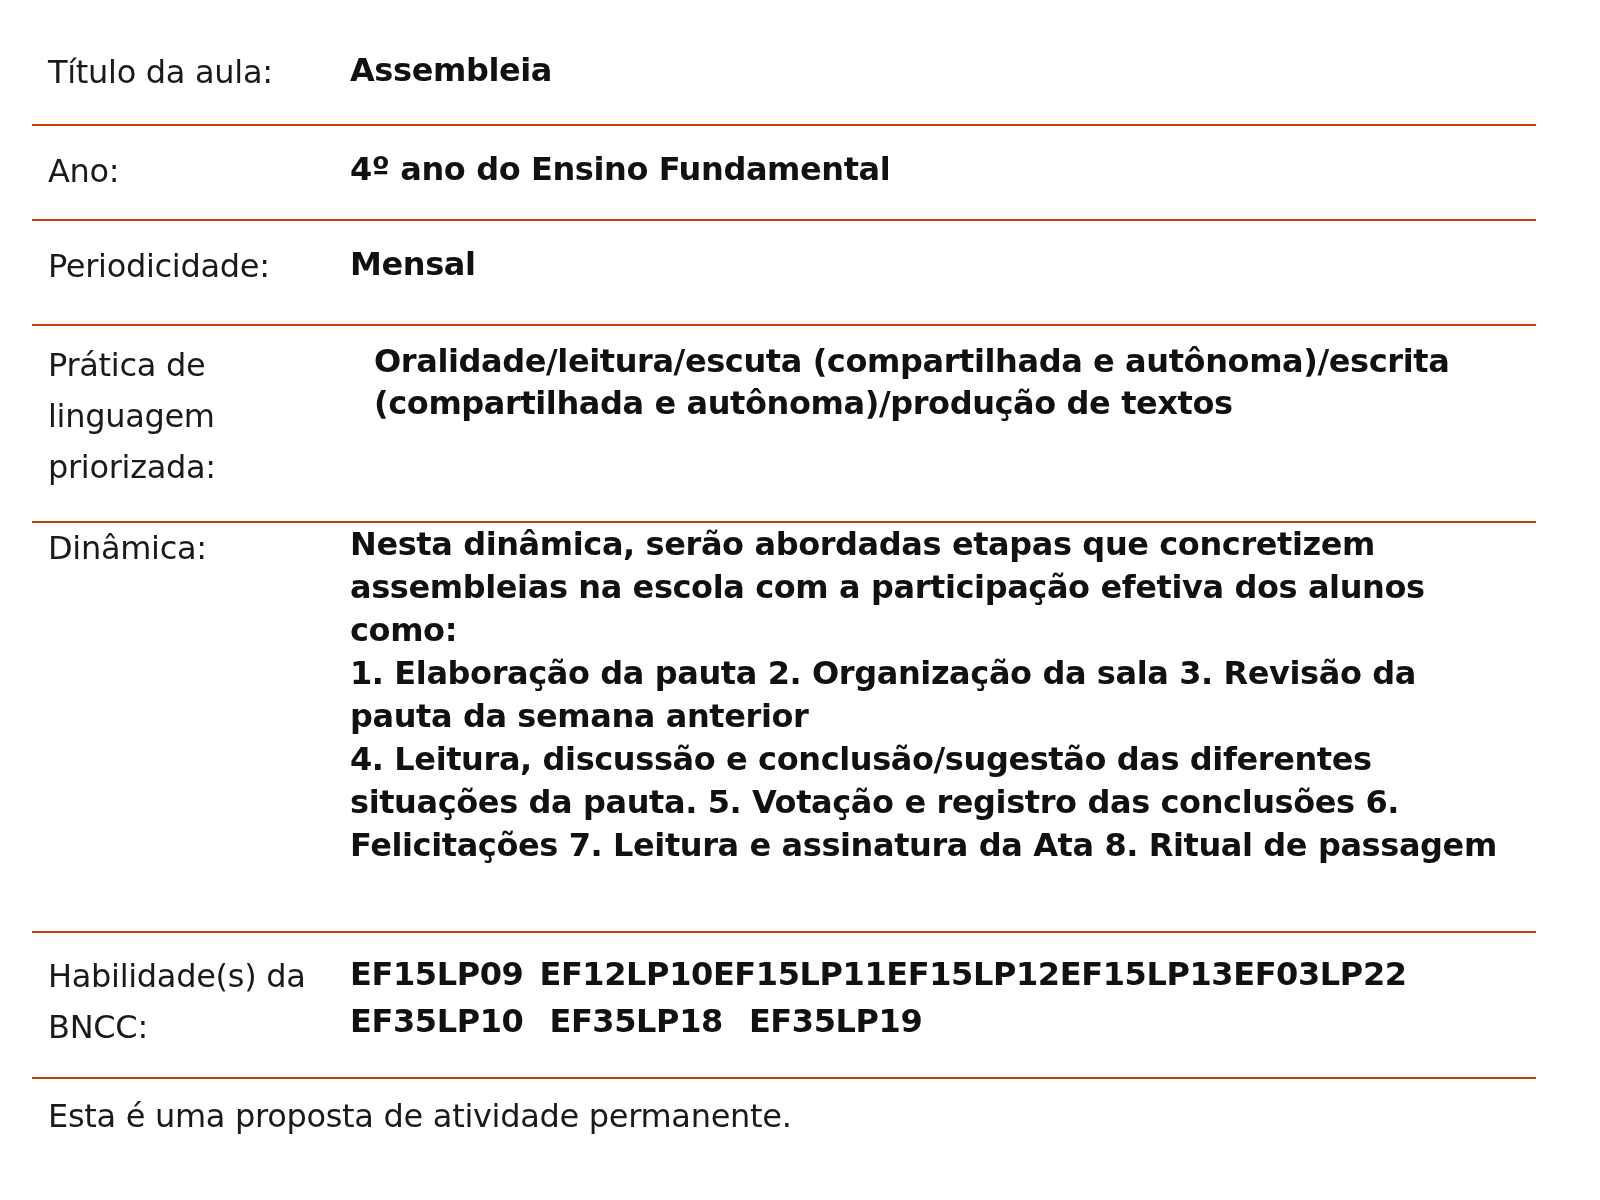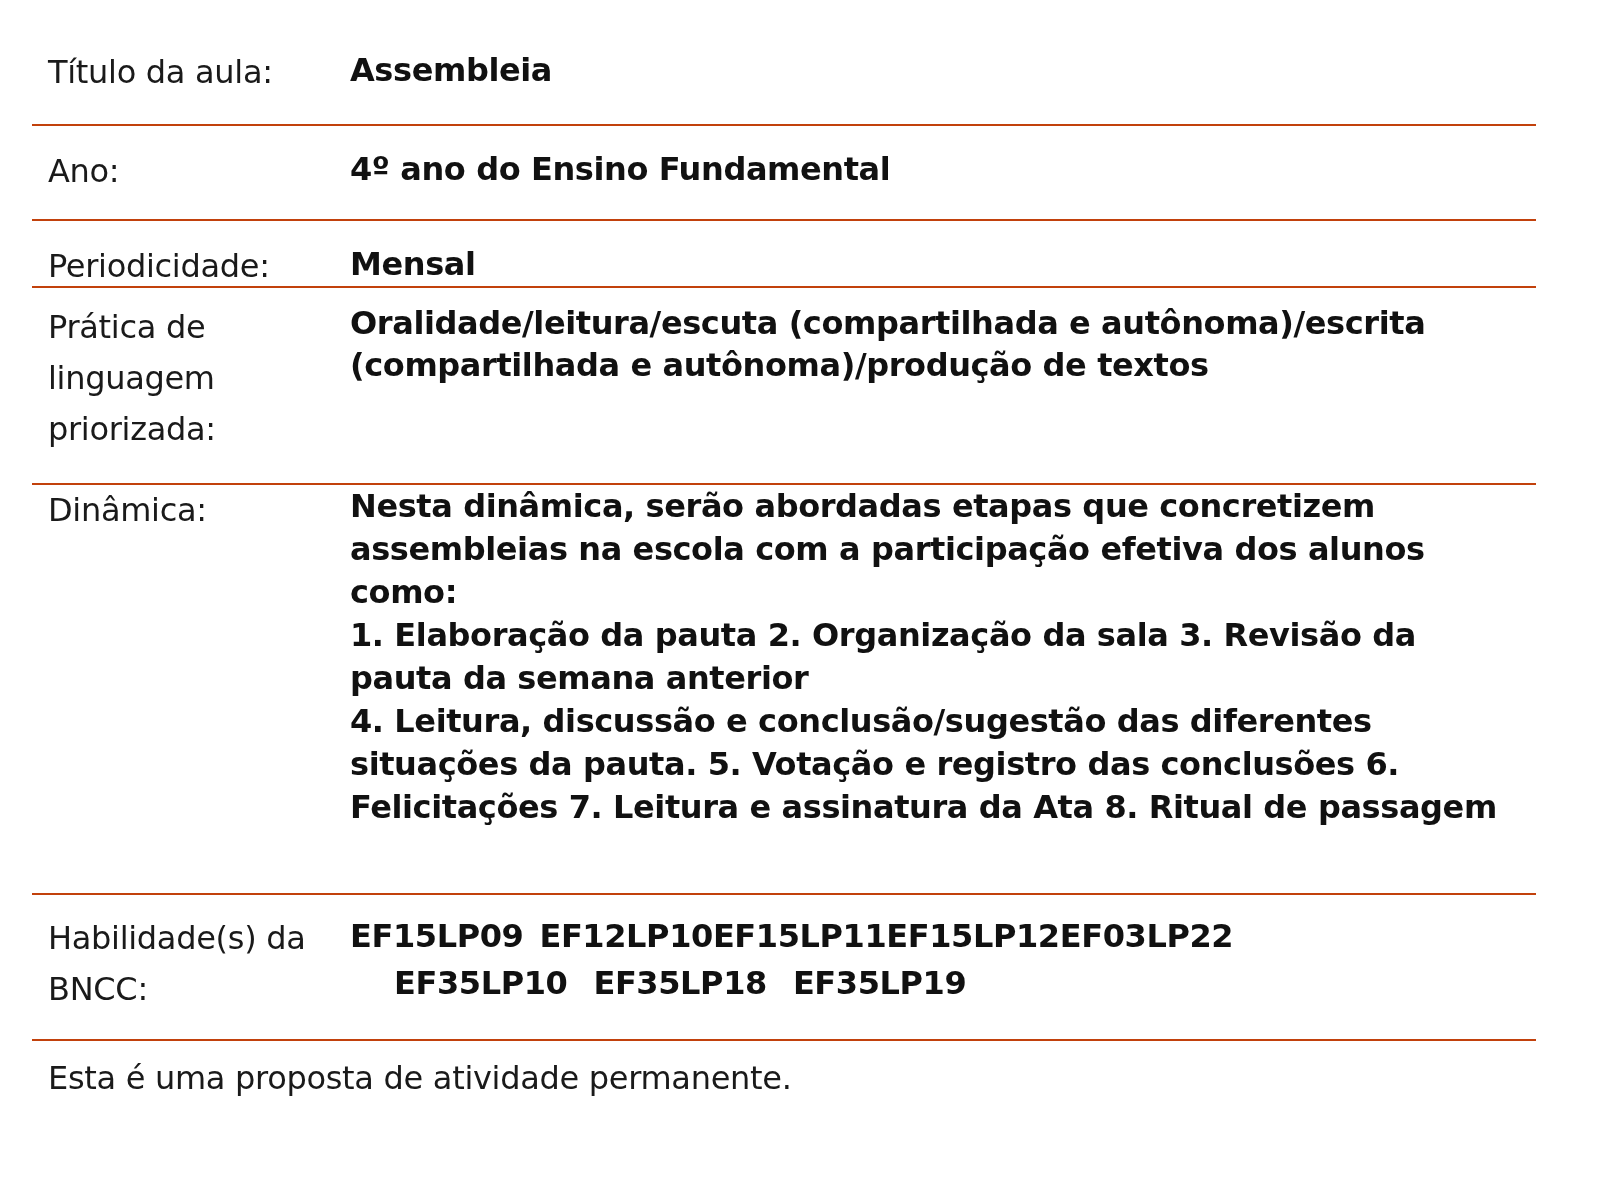--- a/index.html
+++ b/index.html
@@ -47,7 +47,7 @@
     }
     .r-titulo { height: 104px; padding-top: 25px; }
     .r-ano { height: 95px; padding-top: 20px; }
-    .r-period { height: 67px; padding-top: 20px; }
+    .r-period { height: 105px; padding-top: 20px; }
     .r-pratica { height: 197px; padding-top: 14px; }
     .r-pratica .value { line-height: 42px; padding-top: 0px; }
     .r-dinamica { height: 410px; }

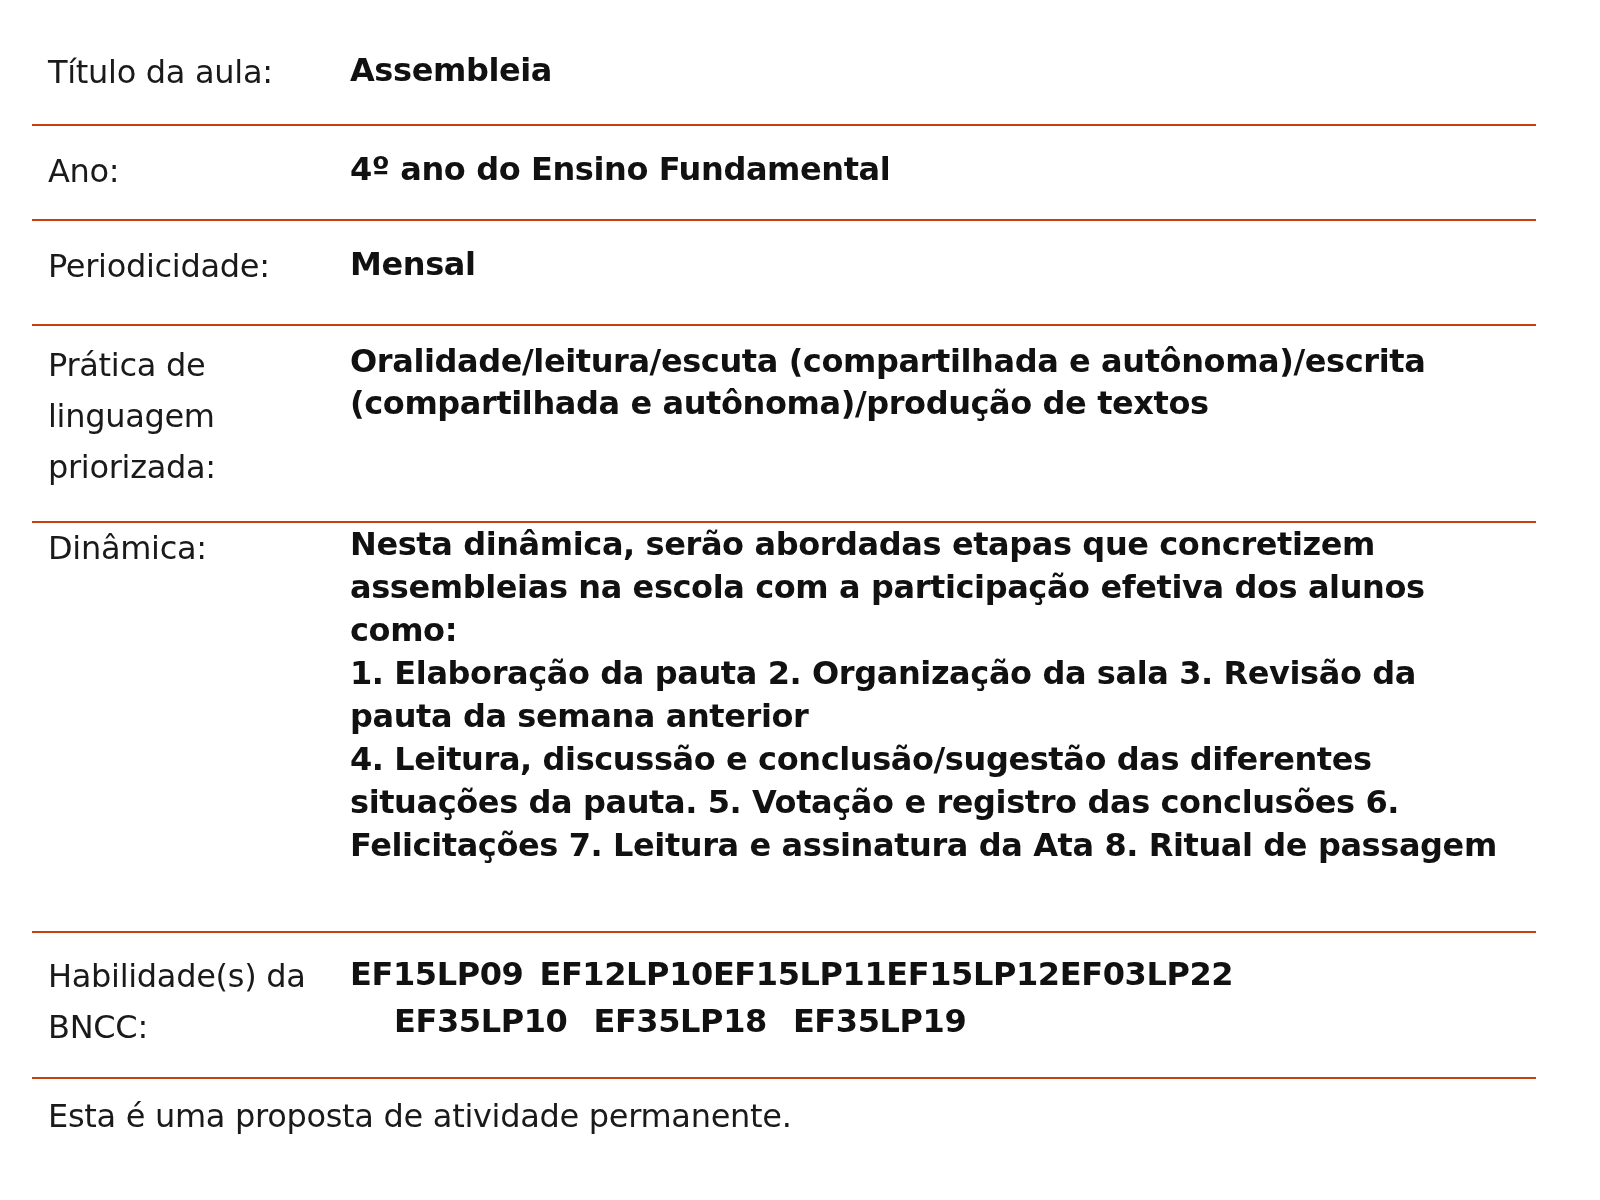--- a/index.html
+++ b/index.html
@@ -48,7 +48,7 @@
     .r-titulo { height: 104px; padding-top: 25px; }
     .r-ano { height: 95px; padding-top: 20px; }
     .r-period { height: 105px; padding-top: 20px; }
-    .r-pratica { height: 197px; padding-top: 14px; }
+    .r-pratica { height: 197px; padding-top: 14px; gap: 24px; }
     .r-pratica .value { line-height: 42px; padding-top: 0px; }
     .r-dinamica { height: 410px; }
     .r-dinamica .value { line-height: 43px; }

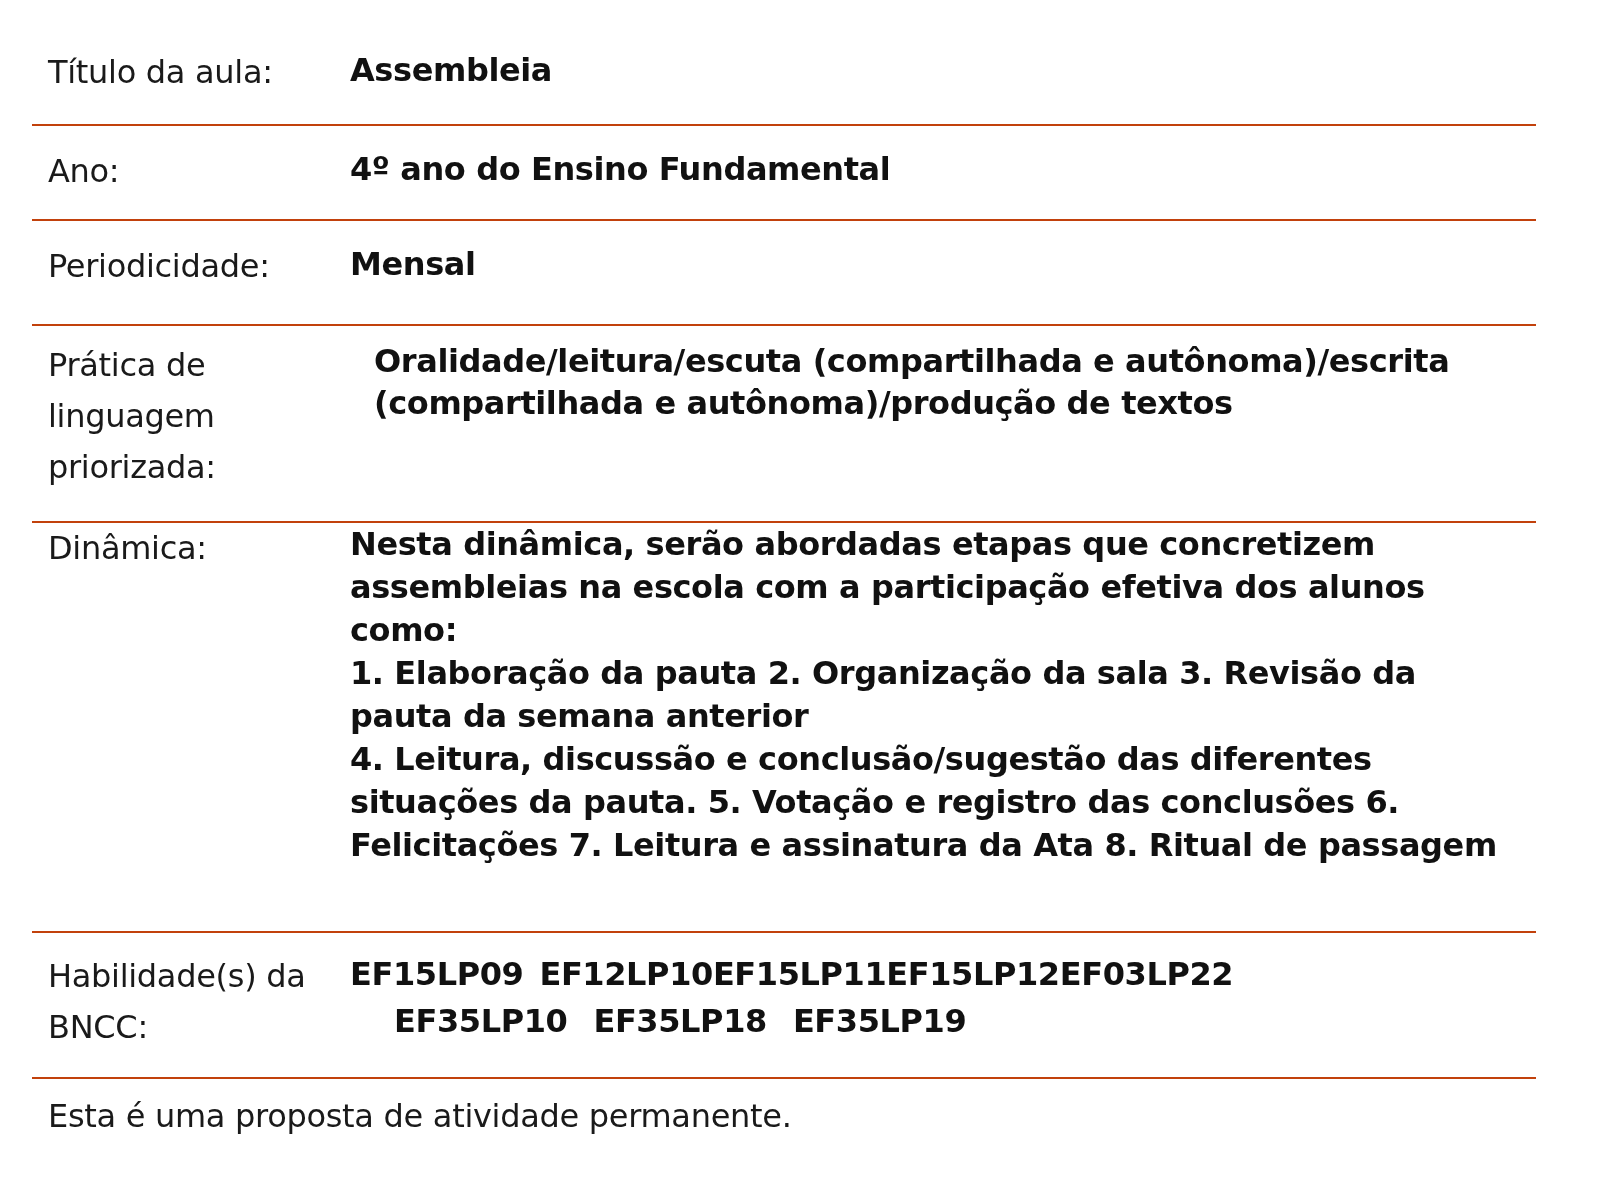--- a/index.html
+++ b/index.html
@@ -112,6 +112,7 @@
         <span class="code">EF12LP10</span>
         <span class="code">EF15LP11</span>
         <span class="code">EF15LP12</span>
+        <span class="code">EF15LP13</span>
         <span class="code">EF03LP22</span>
       </div>
       <div class="codes codes-line2">

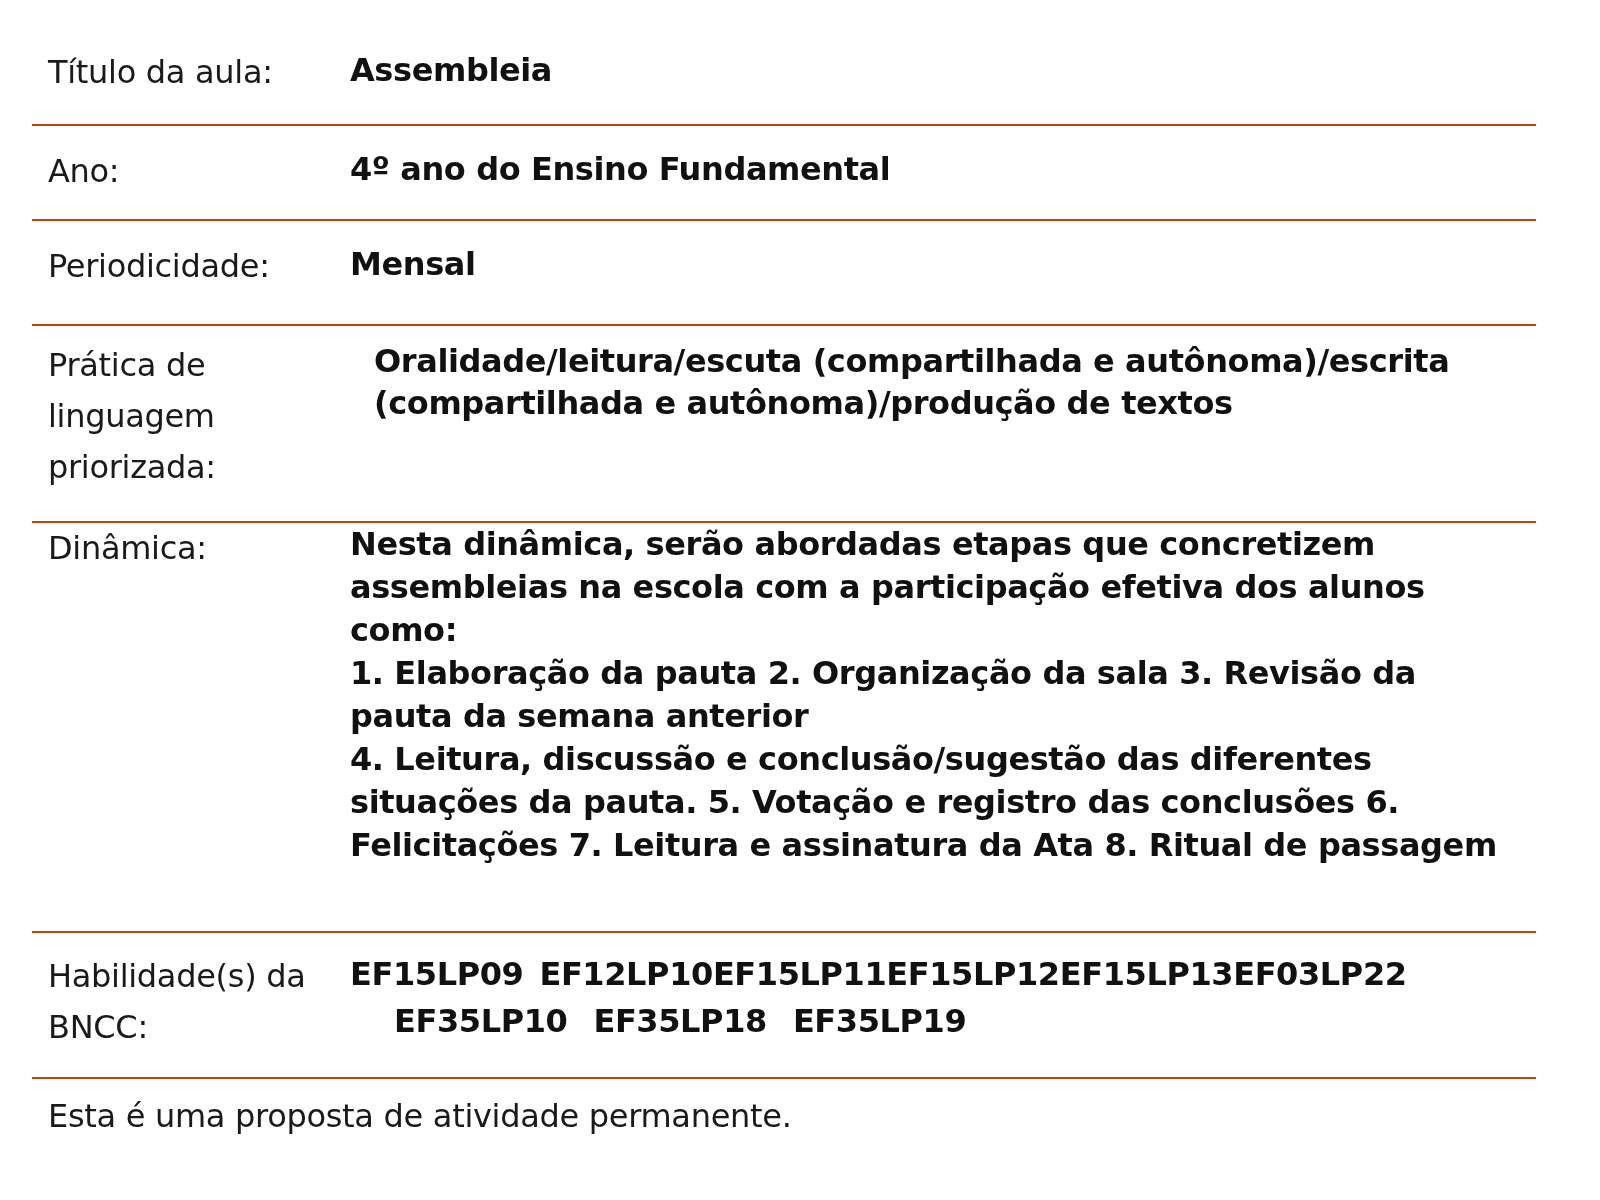--- a/index.html
+++ b/index.html
@@ -60,7 +60,7 @@
       flex-wrap: wrap;
     }
     .code { white-space: nowrap; }
-    .codes-line2 { column-gap: 26px; margin-left: 44px; }
+    .codes-line2 { column-gap: 26px; }
     .footer-note {
       padding-left: 16px;
       padding-top: 14px;

